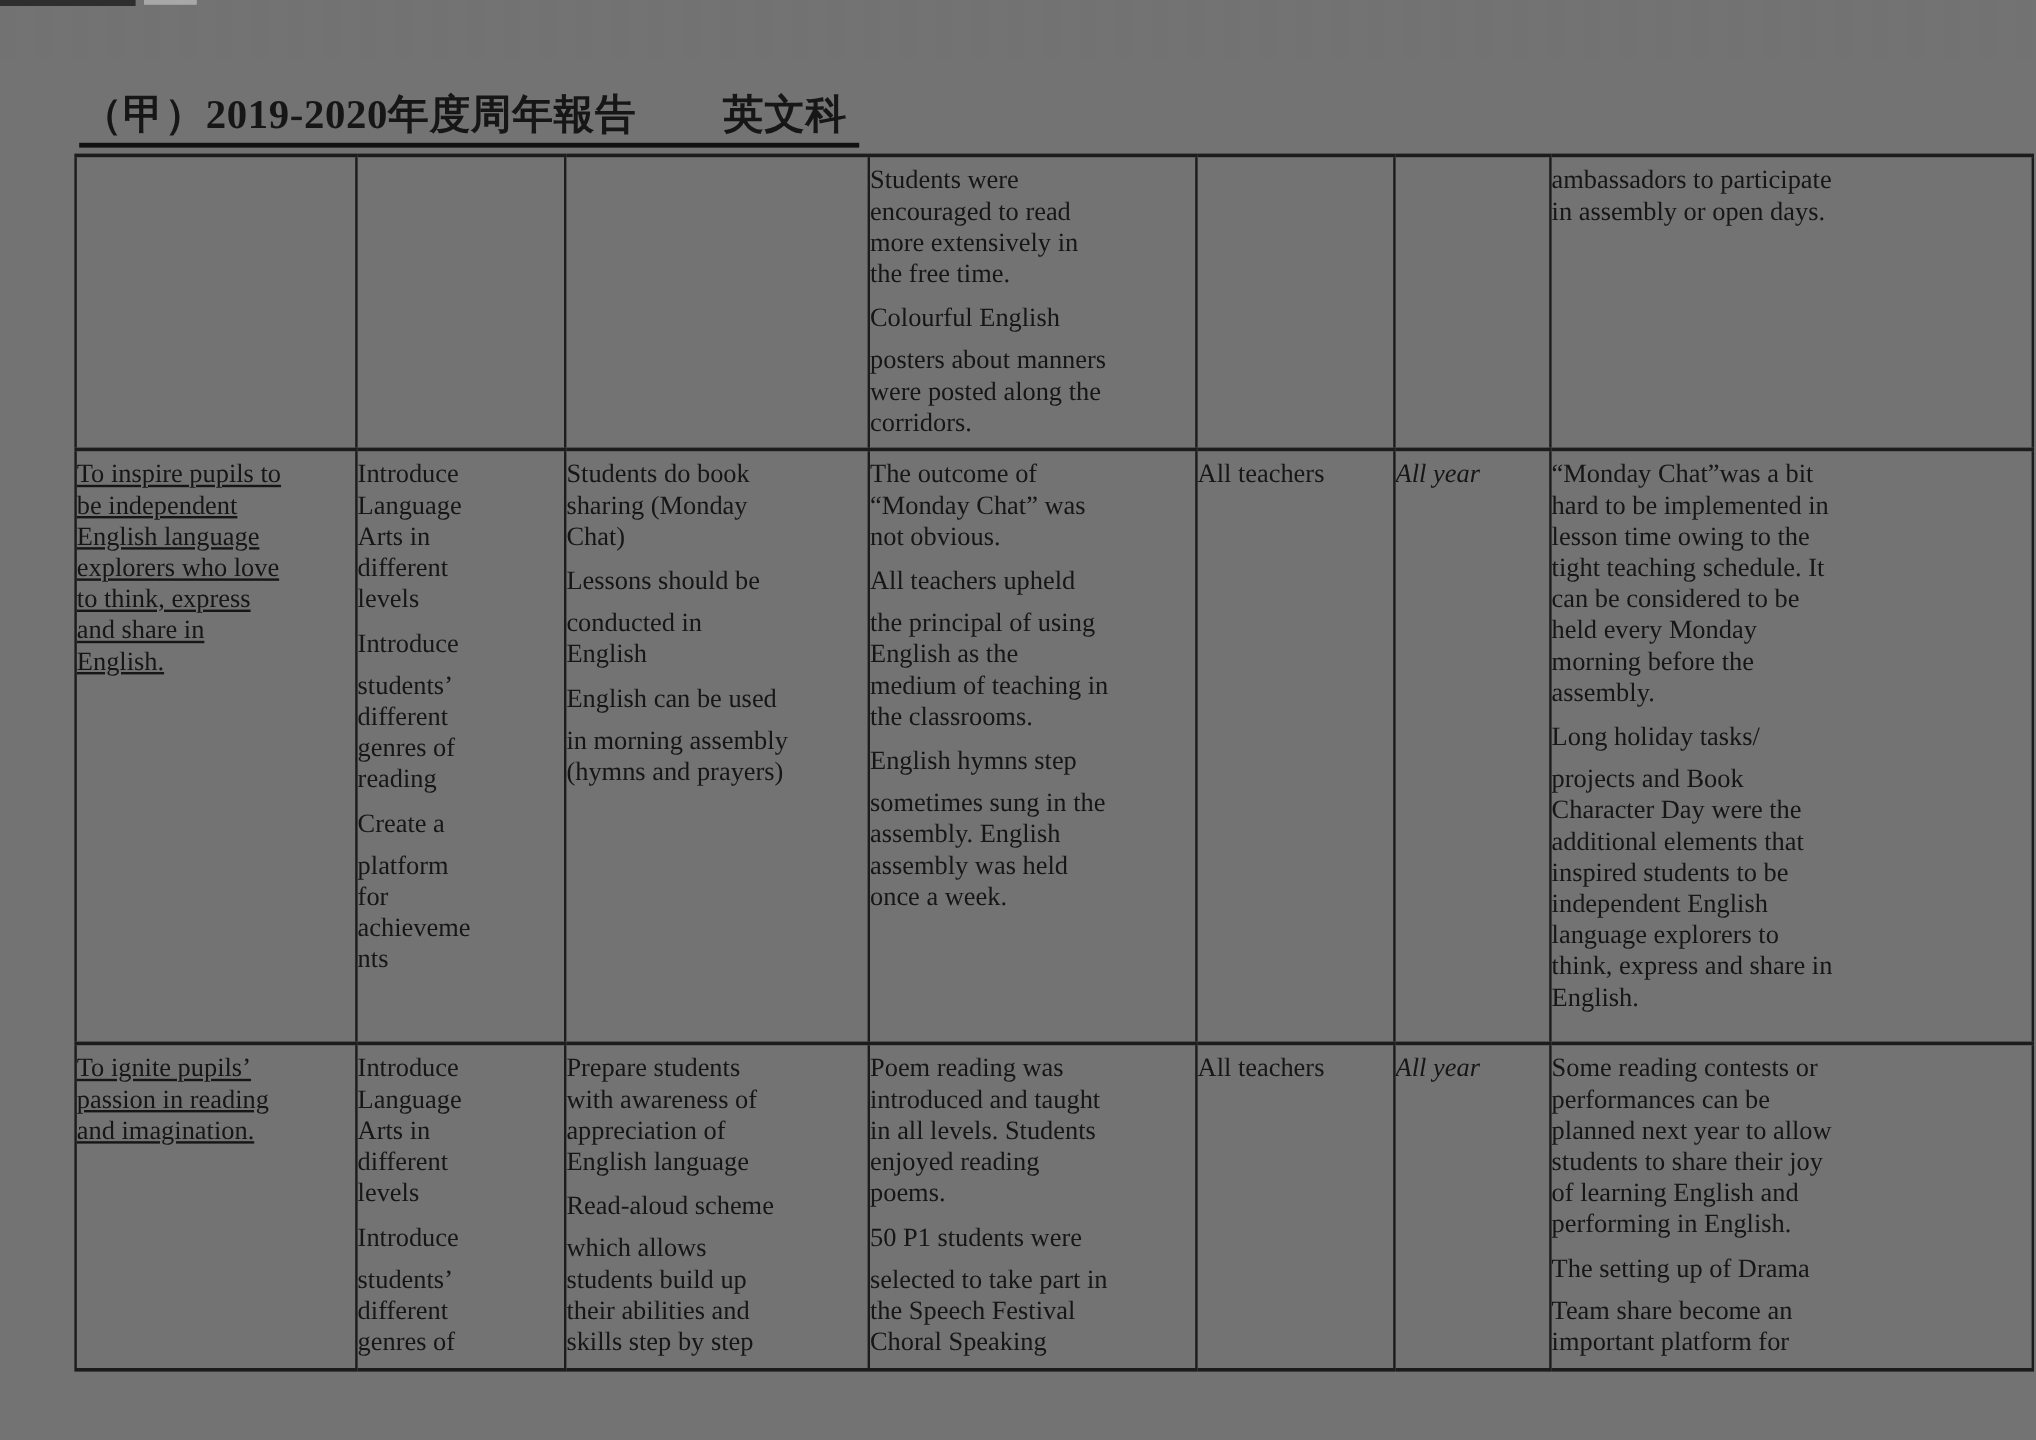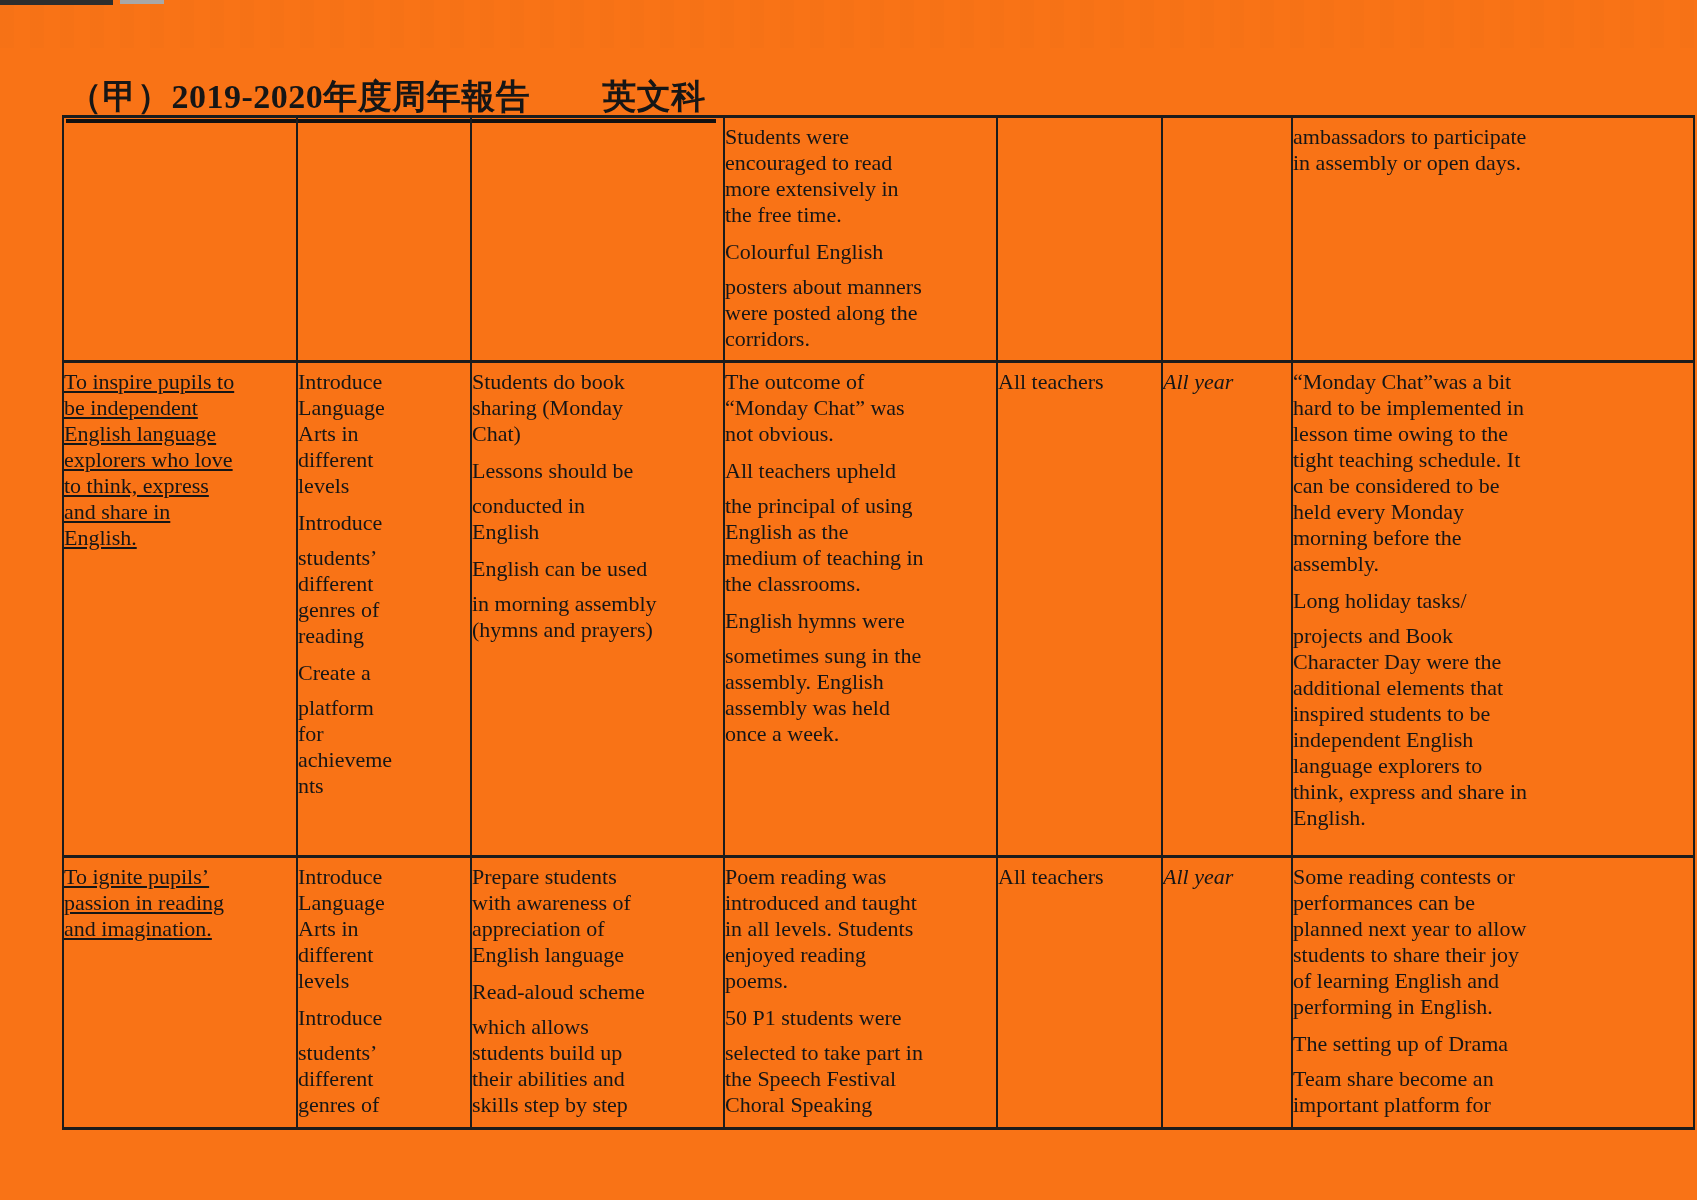--- a/index.html
+++ b/index.html
@@ -7,7 +7,7 @@
     position: relative;
     width: 1697px;
     height: 1200px;
-    background: #f97316;
+    background: #737373;
     overflow: hidden;
     font-family: "Liberation Serif", "DejaVu Serif", serif;
     color: #161616;

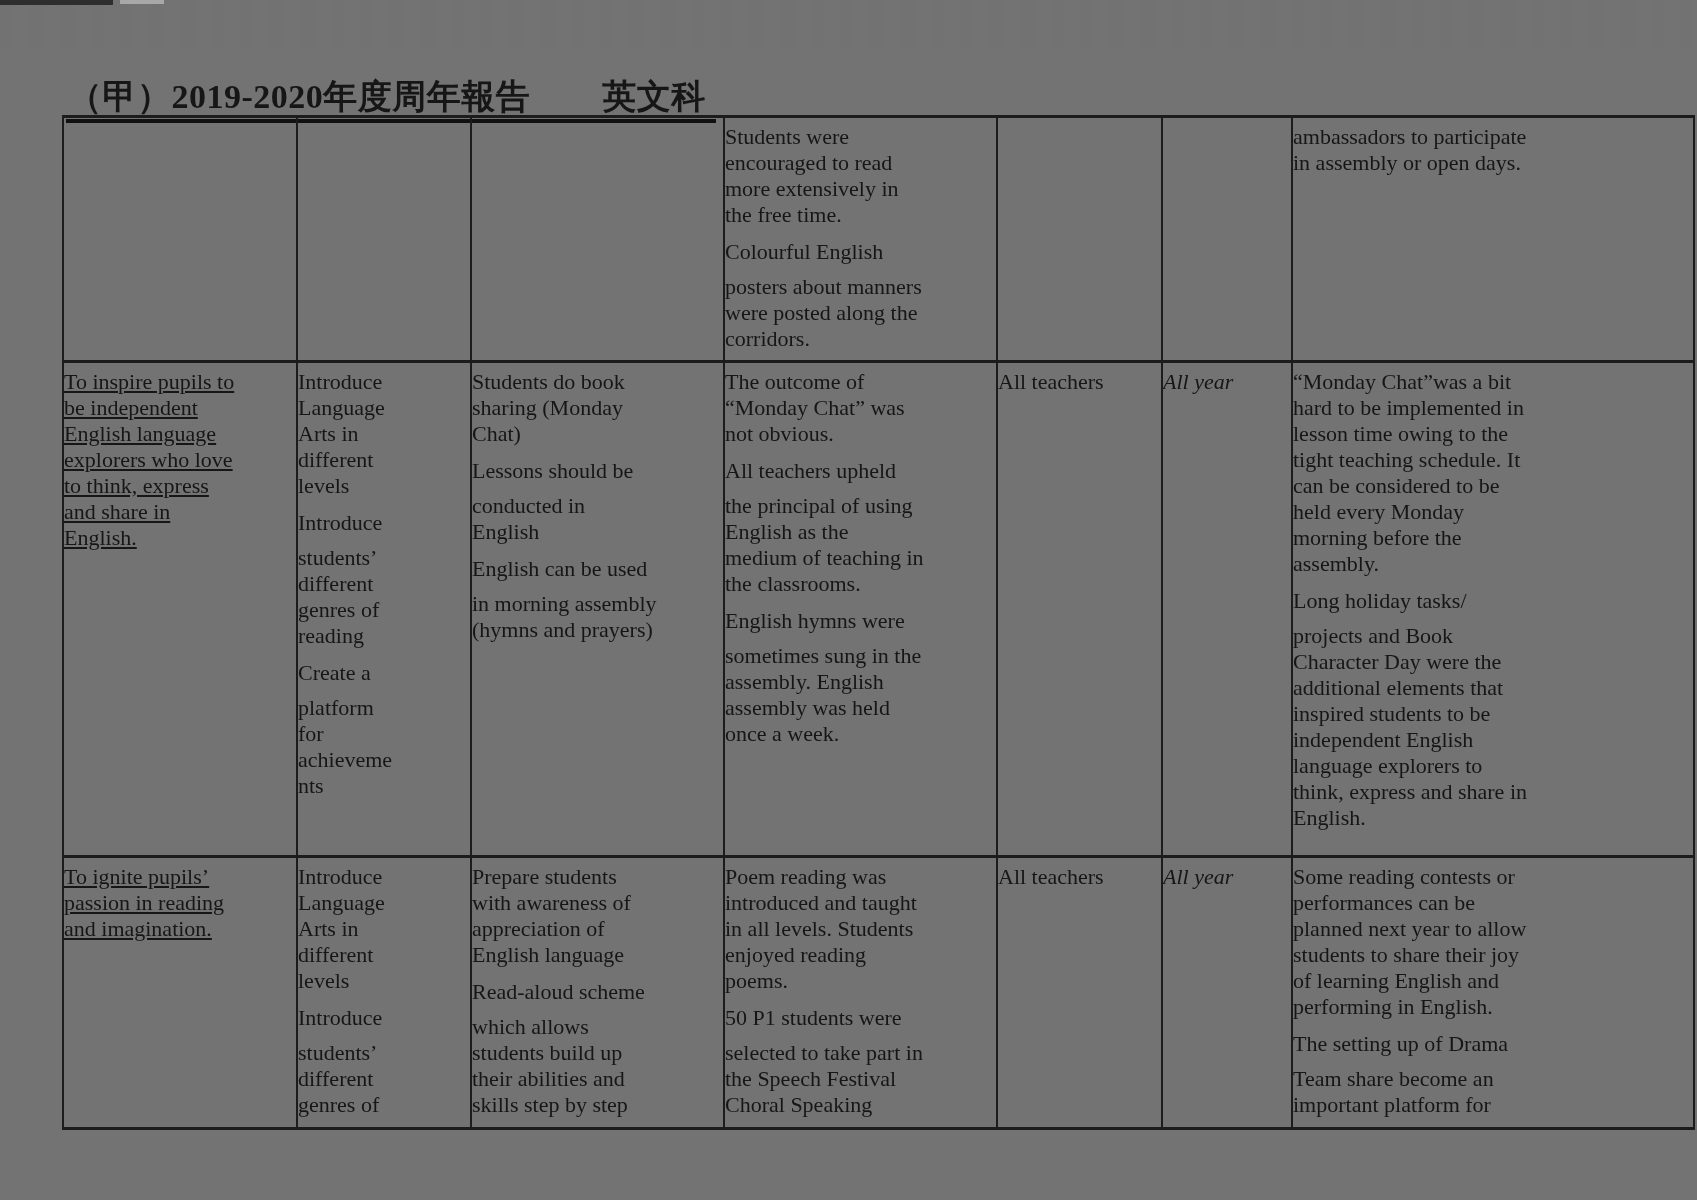--- a/index.html
+++ b/index.html
@@ -35,7 +35,7 @@
   }
   table.report {
     position: absolute;
-    left: 62px; top: 115px;
+    left: 62px; top: 128px;
     border-collapse: collapse;
     table-layout: fixed;
     width: 1631px;

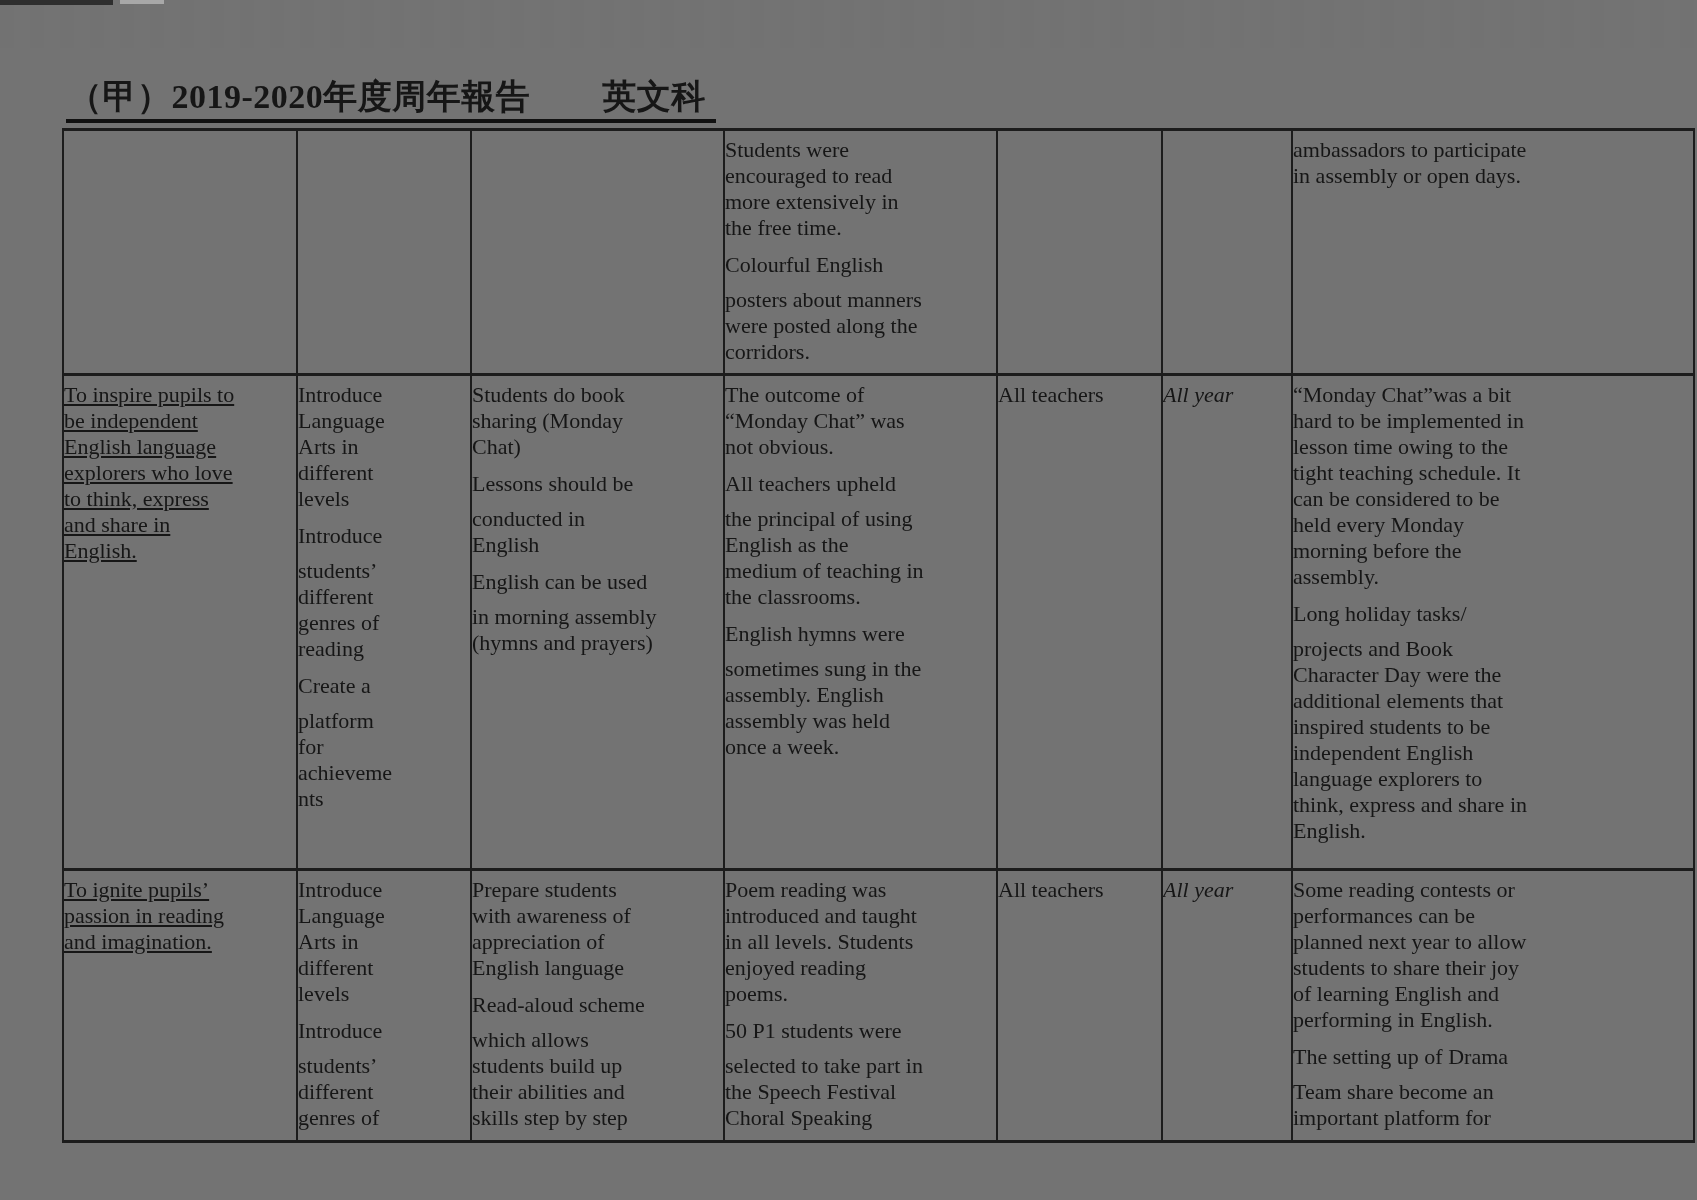--- a/index.html
+++ b/index.html
@@ -201,7 +201,7 @@
 the classrooms.</div>
               </div>
               <div class="para">
-                <div class="block">English hymns were</div>
+                <div class="block">English hymns step</div>
                 <div class="block">sometimes sung in the
 assembly. English
 assembly was held

